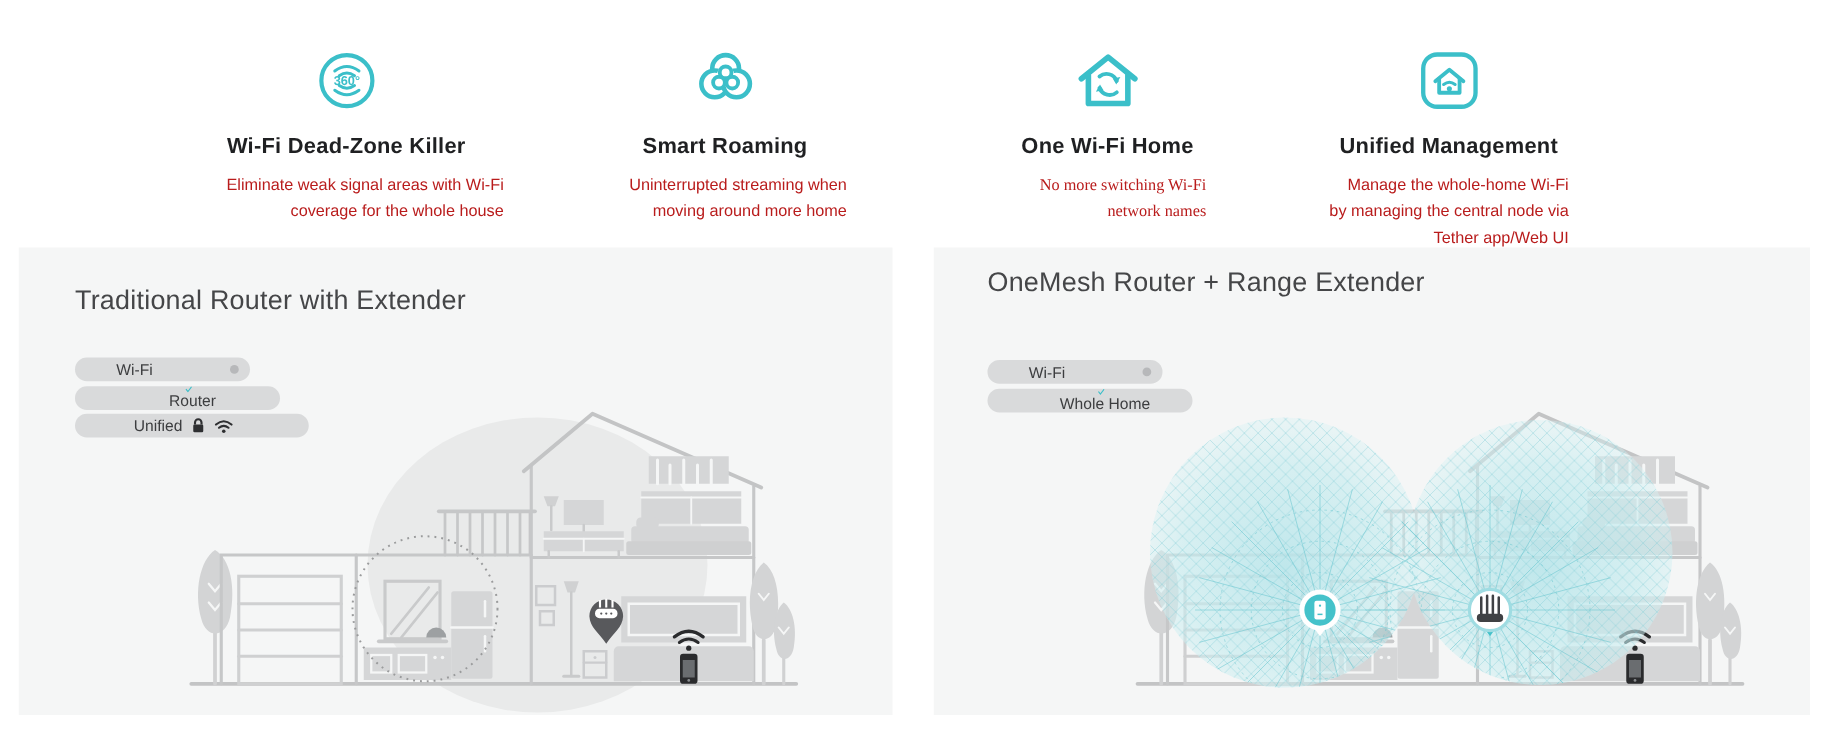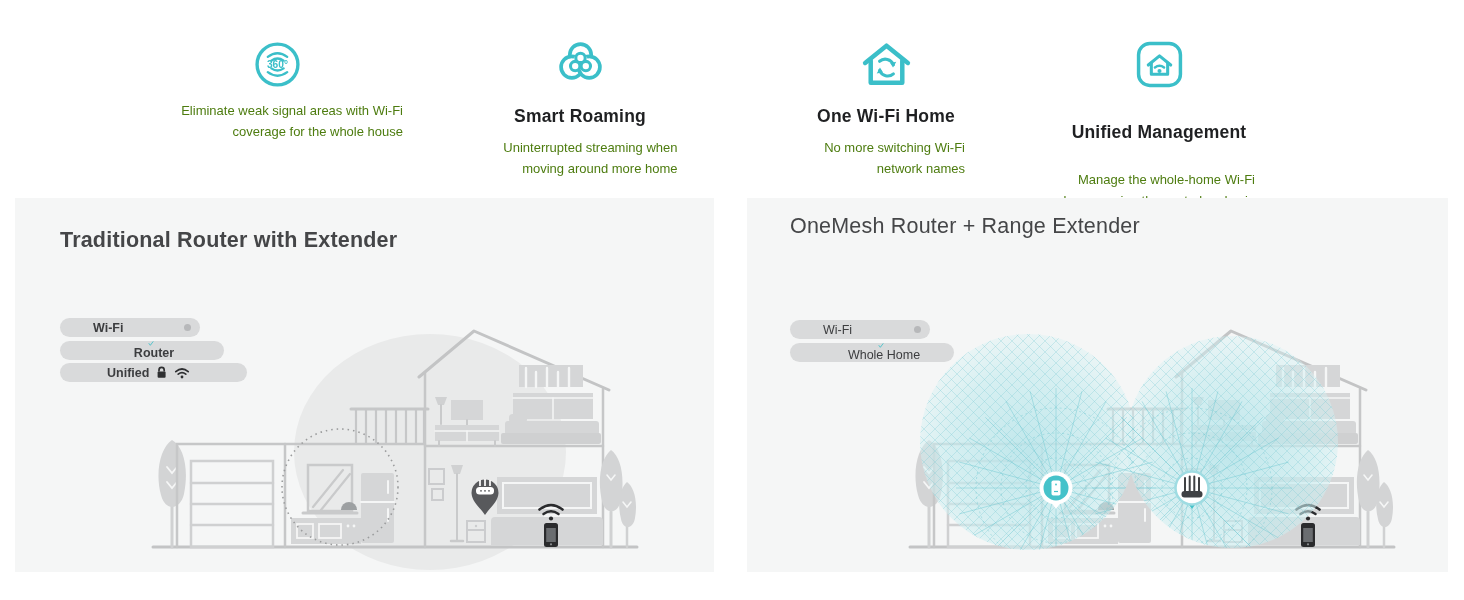--- a/index.html
+++ b/index.html
@@ -59,6 +59,7 @@
         </g>
       </svg>
     </div>
+    <h3>Wi-Fi Dead-Zone Killer</h3>
     <p>Eliminate weak signal areas with Wi-Fi coverage for the whole house</p>
   </div>
 

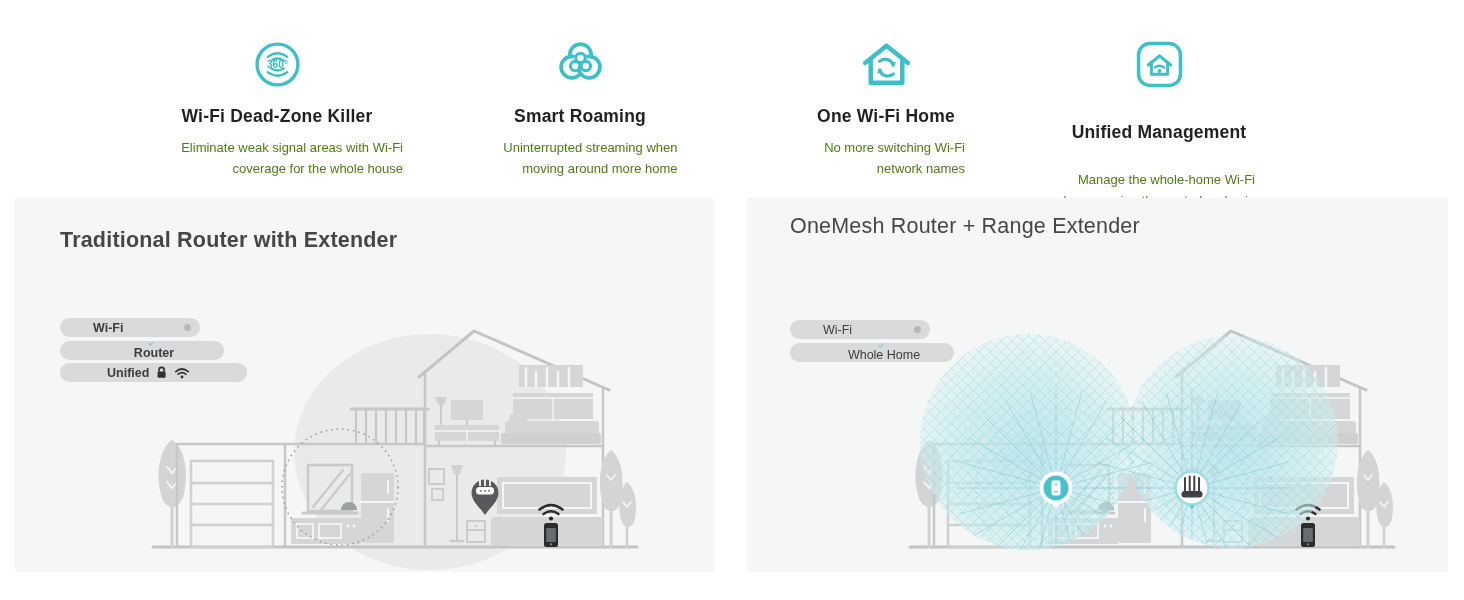--- a/index.html
+++ b/index.html
@@ -14,7 +14,7 @@
   #feature-1{left:117px;width:320px;}
   #feature-2{left:455px;width:250px;}
   #feature-3{left:776px;width:220px;}
-  #feature-4{left:1034px;width:250px;gap:16px;}
+  #feature-4{left:1034px;width:250px;}
   #feature-1 p{width:252px;}
   #feature-2 p{width:195px;}
   #feature-3 p{width:158px;}

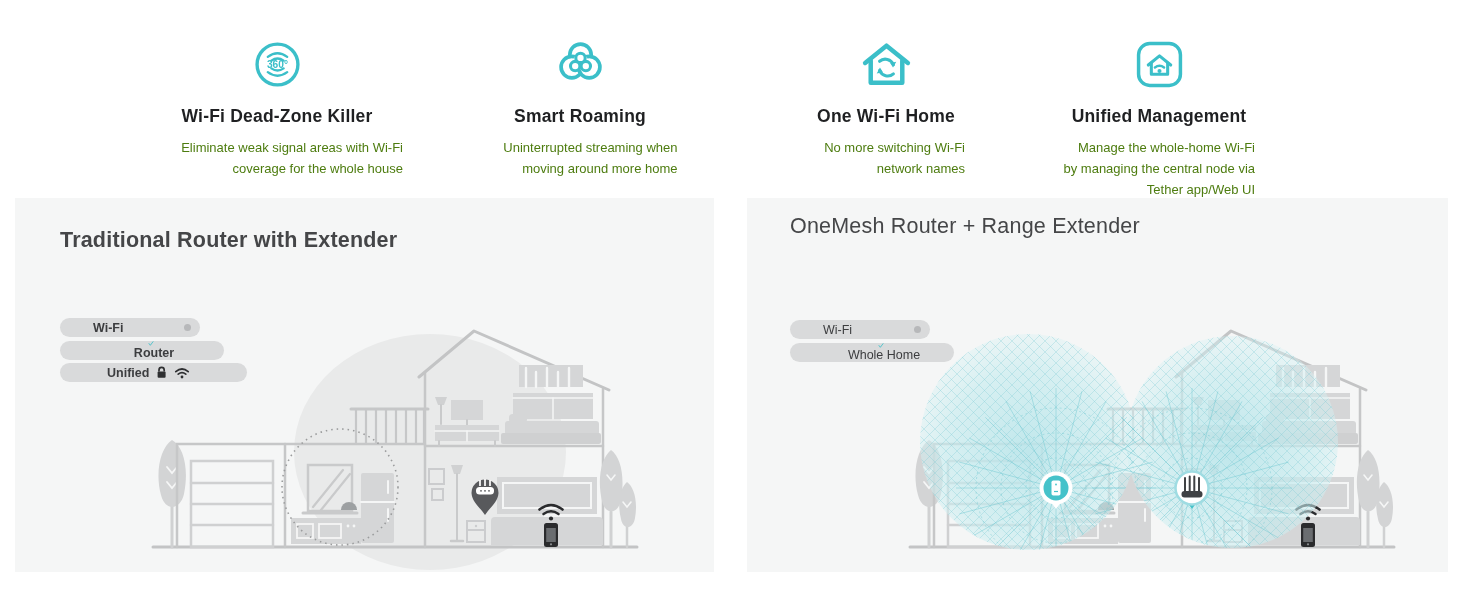--- a/index.html
+++ b/index.html
@@ -10,7 +10,7 @@
   .feature{position:absolute;top:40px;display:flex;flex-direction:column;align-items:center;text-align:right;}
   .feature .f-icon{height:50px;display:flex;align-items:flex-start;justify-content:center;}
   .feature h3{margin:16px 0 0 0;font-size:17.5px;font-weight:700;color:#1f2022;letter-spacing:.2px;}
-  .feature p{margin:10px 0 0 0;font-size:13px;line-height:21px;color:#4d7c0f;}
+  .feature p{margin:10px 0 0 0;font-size:13px;line-height:21px;color:#b91c1c;}
   #feature-1{left:117px;width:320px;}
   #feature-2{left:455px;width:250px;}
   #feature-3{left:776px;width:220px;}

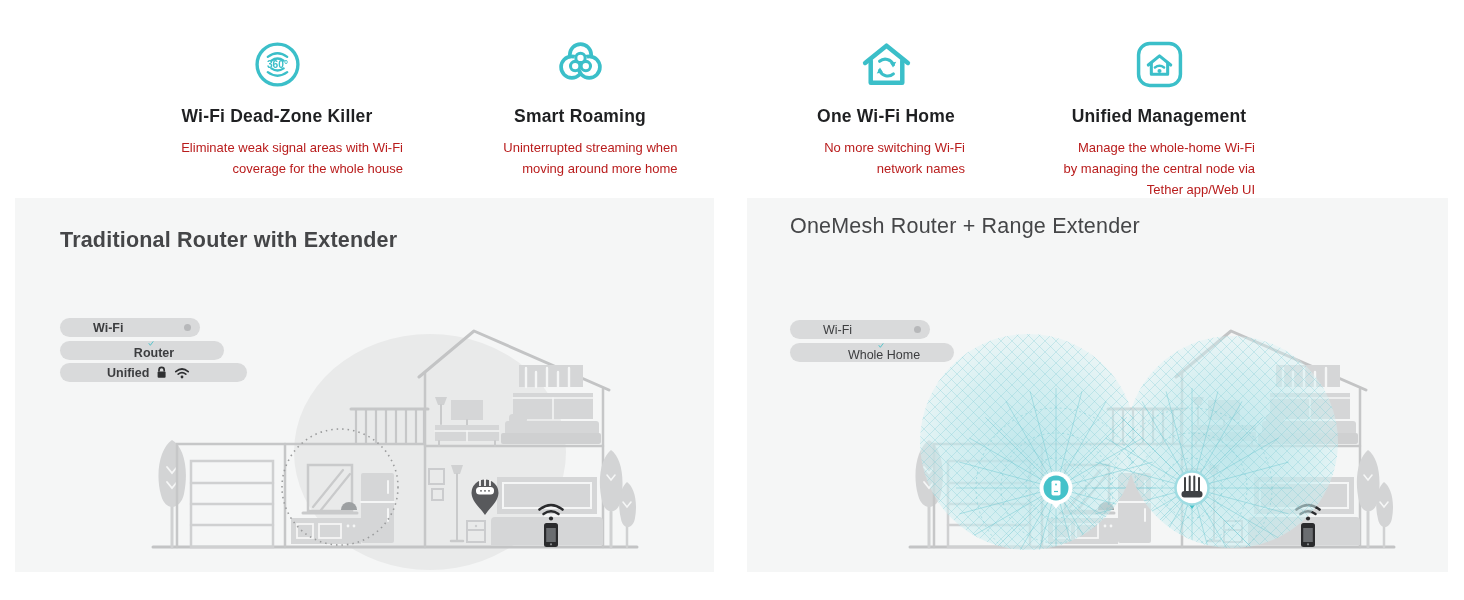--- a/index.html
+++ b/index.html
@@ -17,7 +17,7 @@
   #feature-4{left:1034px;width:250px;}
   #feature-1 p{width:252px;}
   #feature-2 p{width:195px;}
-  #feature-3 p{width:158px;}
+  #feature-3 p{width:158px;font-family:Liberation Serif, serif;}
   #feature-4 p{width:192px;}
 
   

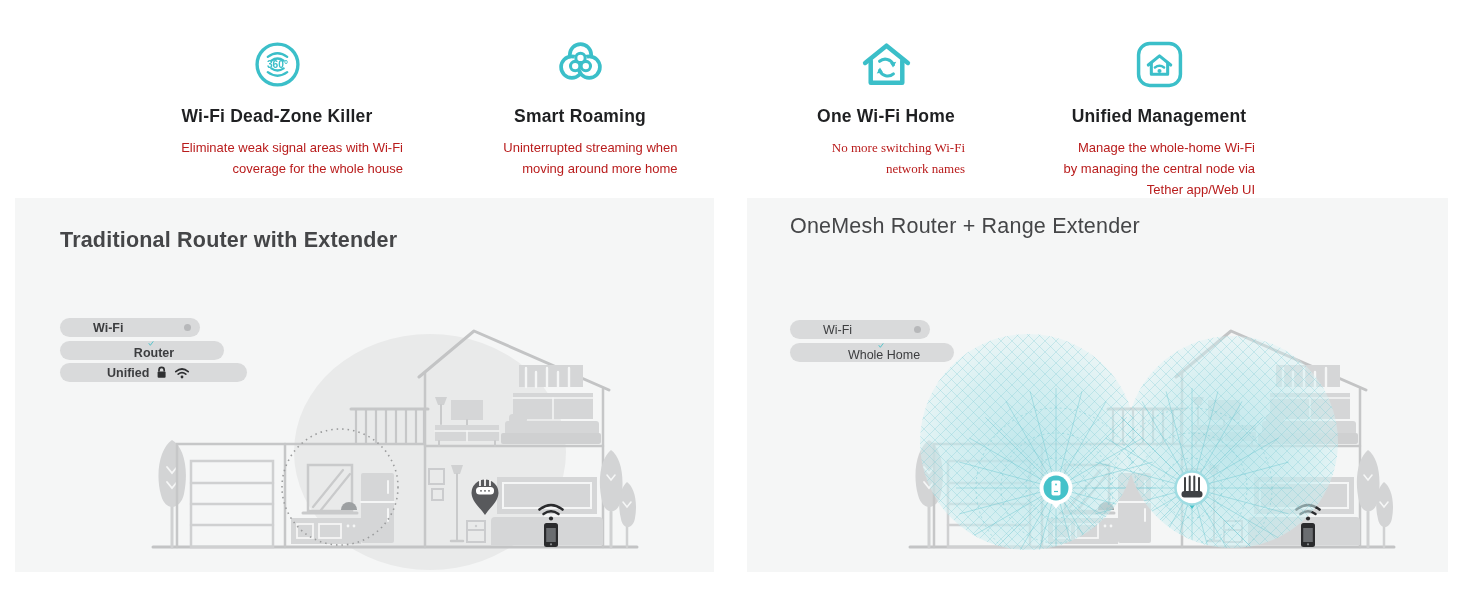--- a/index.html
+++ b/index.html
@@ -22,7 +22,7 @@
 
   
   .panel{position:absolute;top:198px;height:374px;background:#f5f6f6;}
-  #panel-left{left:15px;width:699px;font-weight:bold;}
+  #panel-left{left:15px;width:699px;}
   #panel-right{left:747px;width:701px;}
   .panel-title{position:absolute;left:45px;top:30px;font-size:21.5px;color:#454648;letter-spacing:.2px;}
   #panel-right .panel-title{left:43px;top:16px;}

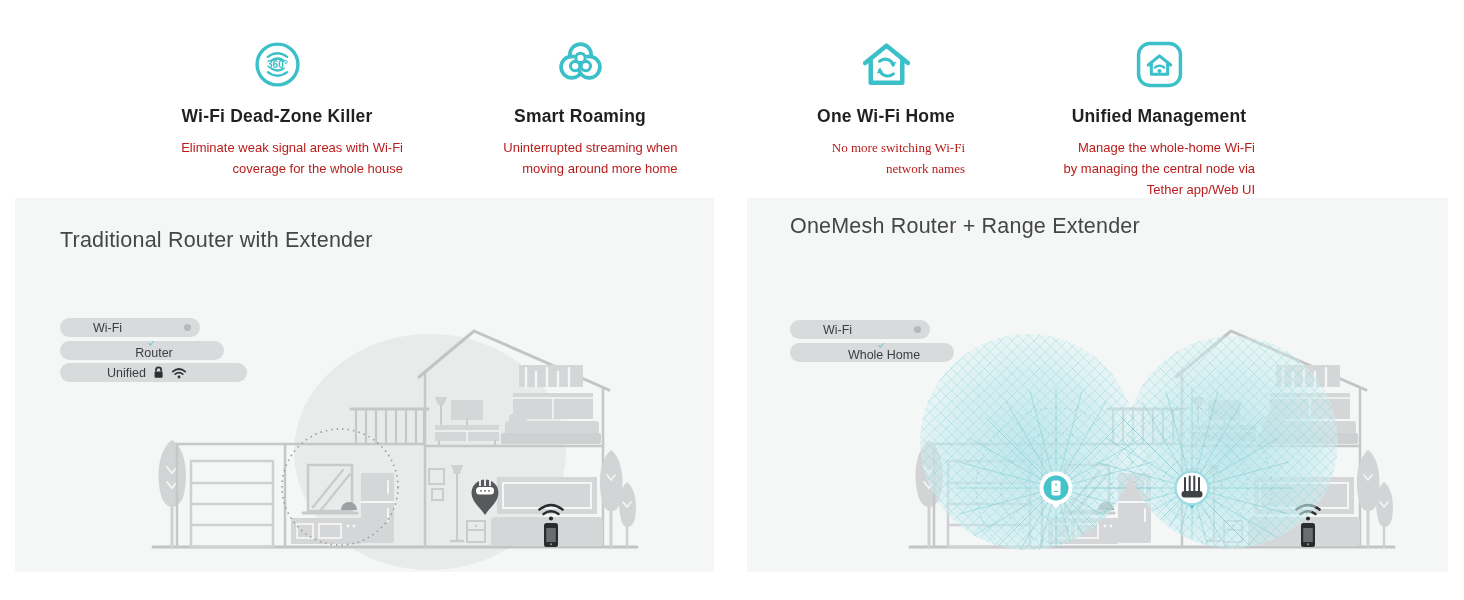--- a/index.html
+++ b/index.html
@@ -27,7 +27,7 @@
   .panel-title{position:absolute;left:45px;top:30px;font-size:21.5px;color:#454648;letter-spacing:.2px;}
   #panel-right .panel-title{left:43px;top:16px;}
 
-  .legend{position:absolute;left:45px;top:88px;margin-top:32px;}
+  .legend{position:absolute;left:45px;top:88px;}
   #panel-right .legend{left:43px;top:90px;}
   .pill{position:relative;display:flex;align-items:center;width:140px;height:19px;margin-bottom:3.5px;
         background:#d9dadb;border-radius:10px;font-size:12.5px;color:#3c3d3f;}

